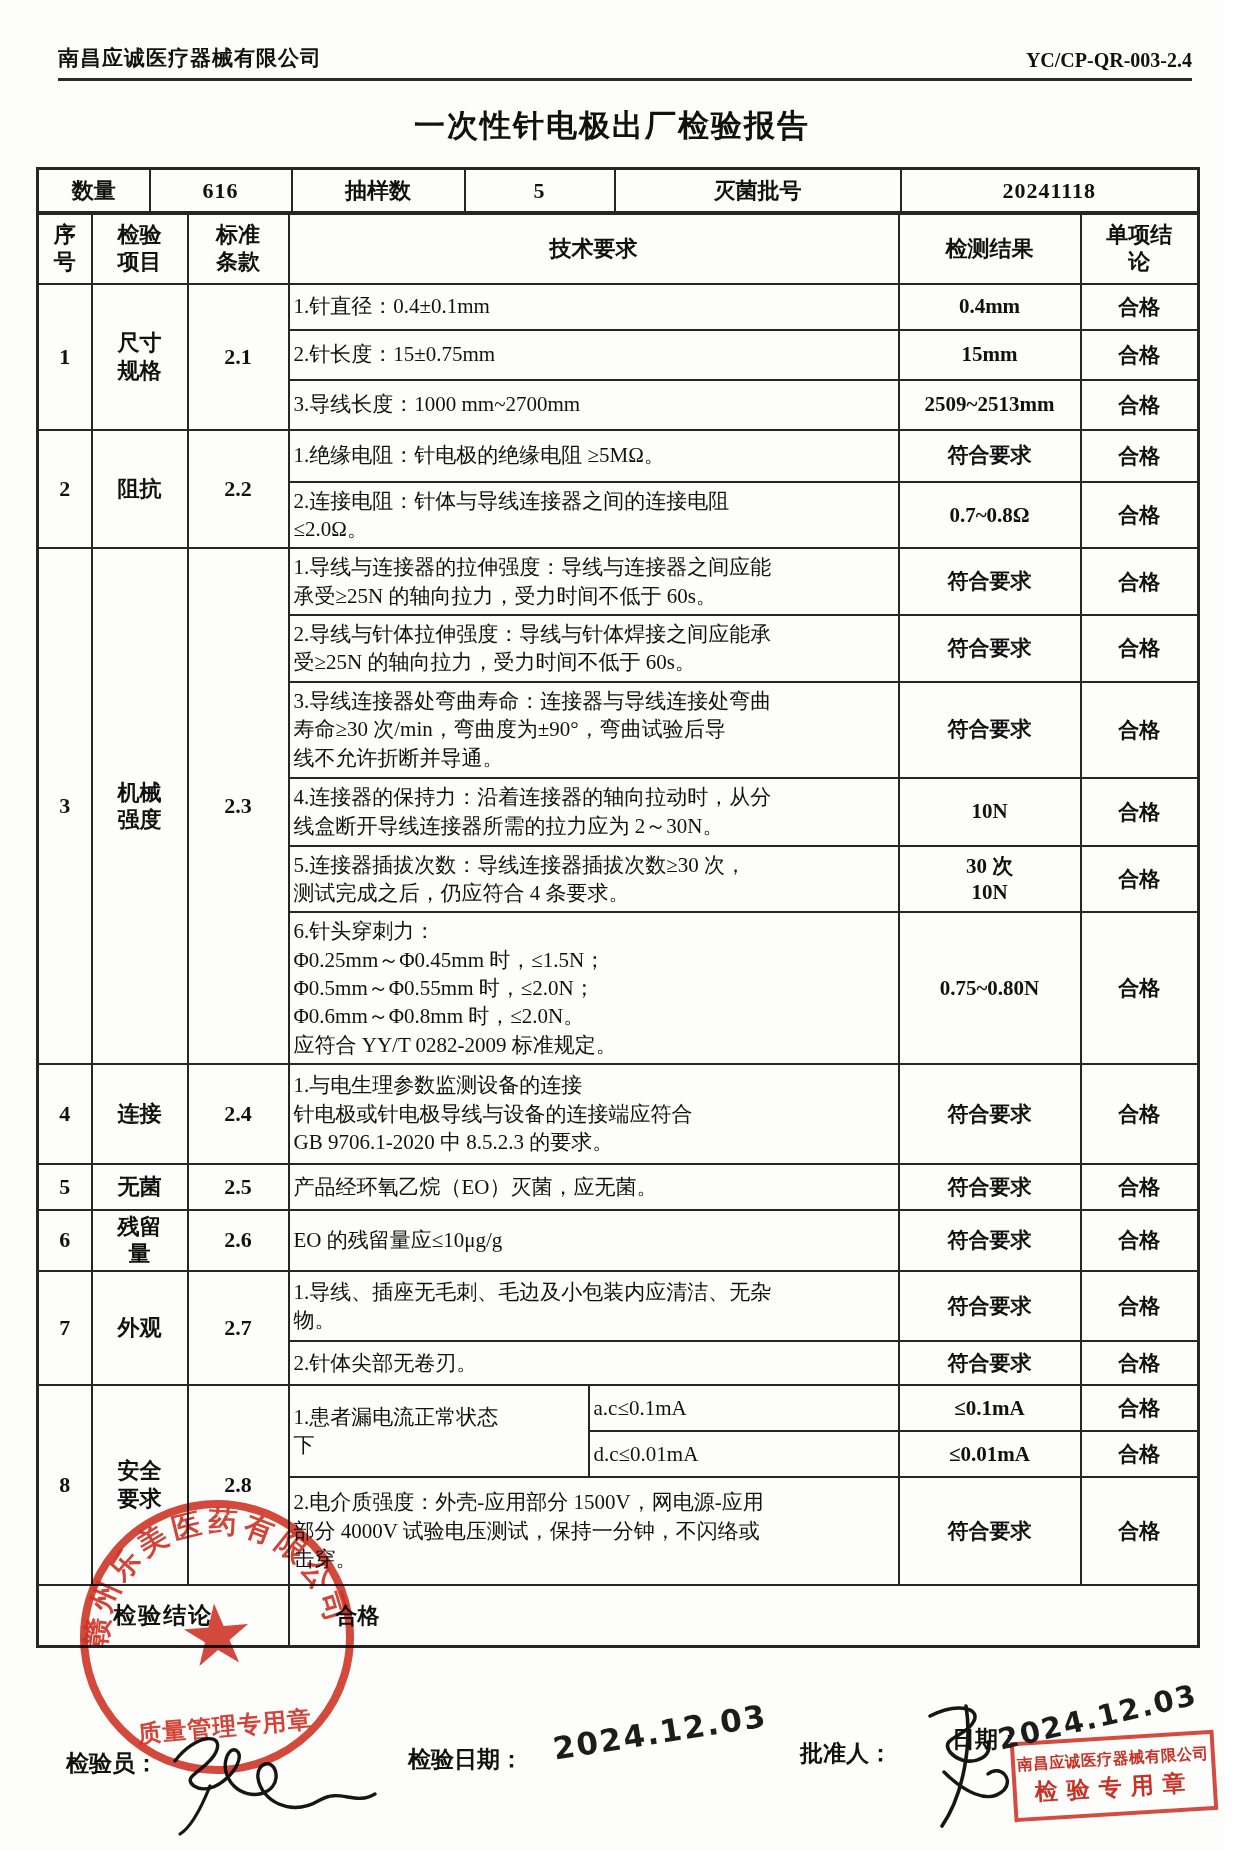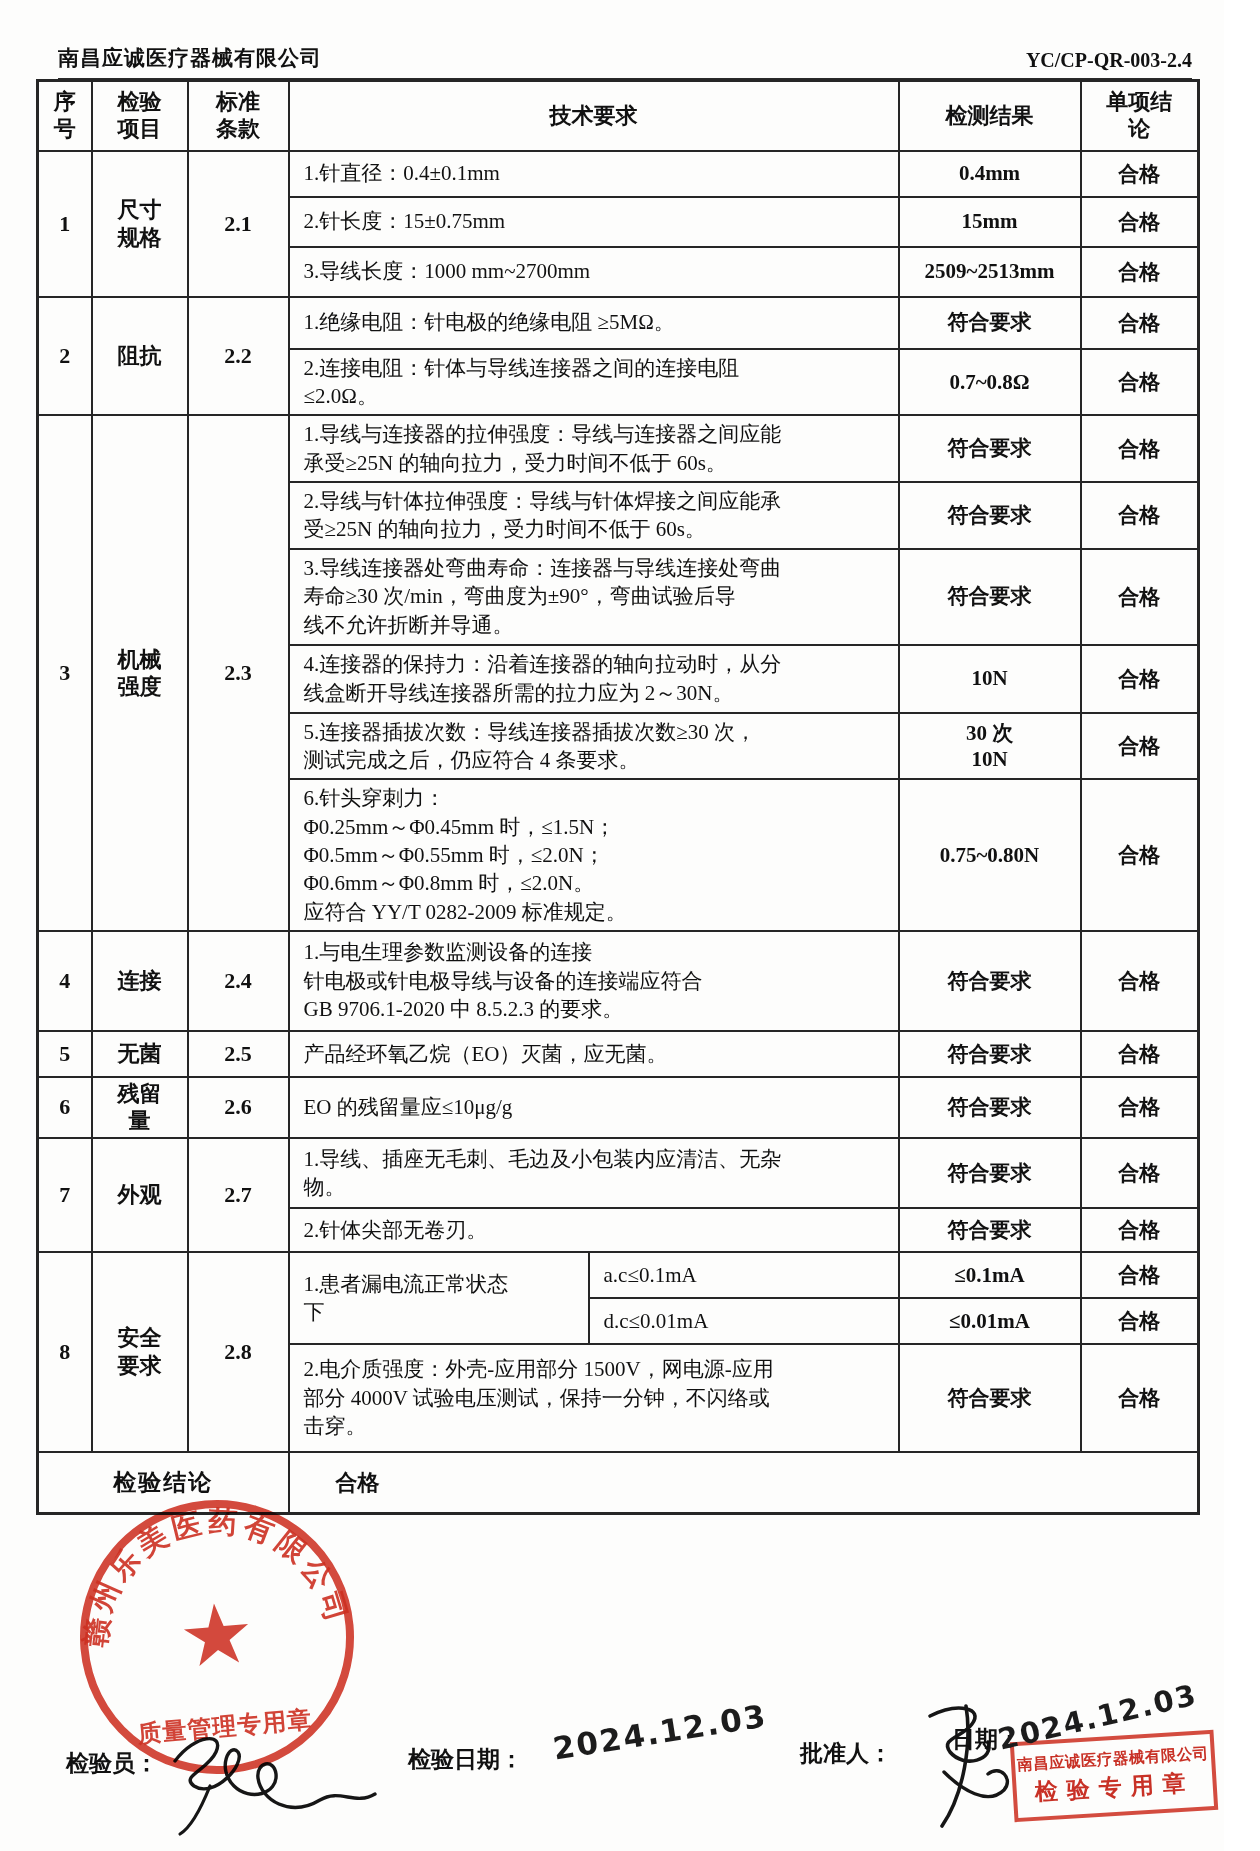--- a/index.html
+++ b/index.html
@@ -74,6 +74,7 @@
     <span class="docno">YC/CP-QR-003-2.4</span>
   </div>
 
+  <div class="title">一次性针电极出厂检验报告</div>
 
   <table class="info-table">
     <colgroup>

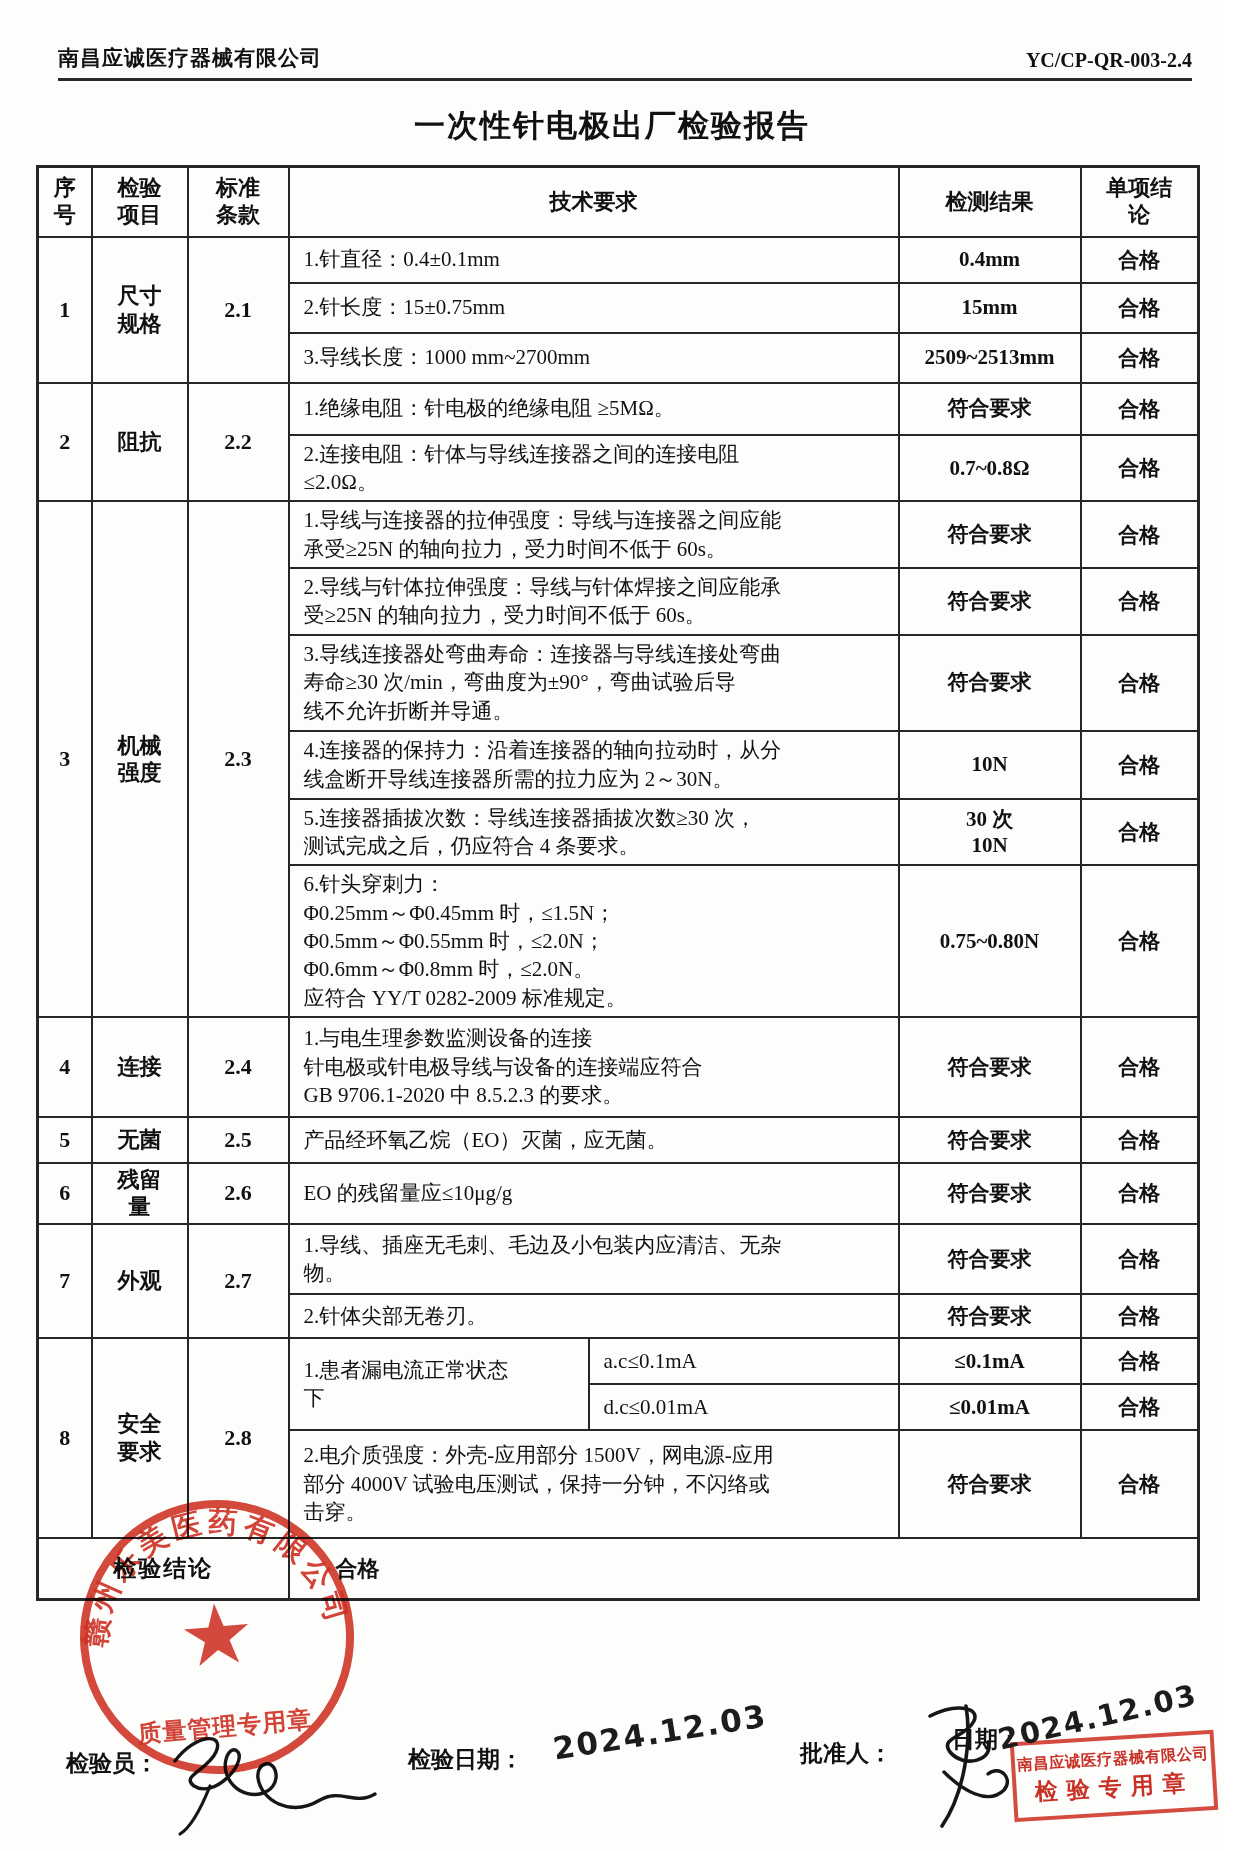--- a/index.html
+++ b/index.html
@@ -86,6 +86,14 @@
         <col style="width:298px">
       </colgroup>
     <tbody>
+    <tr style="height:44px">
+      <td class="ilabel">数量</td>
+      <td class="ival">616</td>
+      <td class="ilabel">抽样数</td>
+      <td class="ival">5</td>
+      <td class="ilabel">灭菌批号</td>
+      <td class="ival">20241118</td>
+    </tr>
   </tbody>
     </table>
 

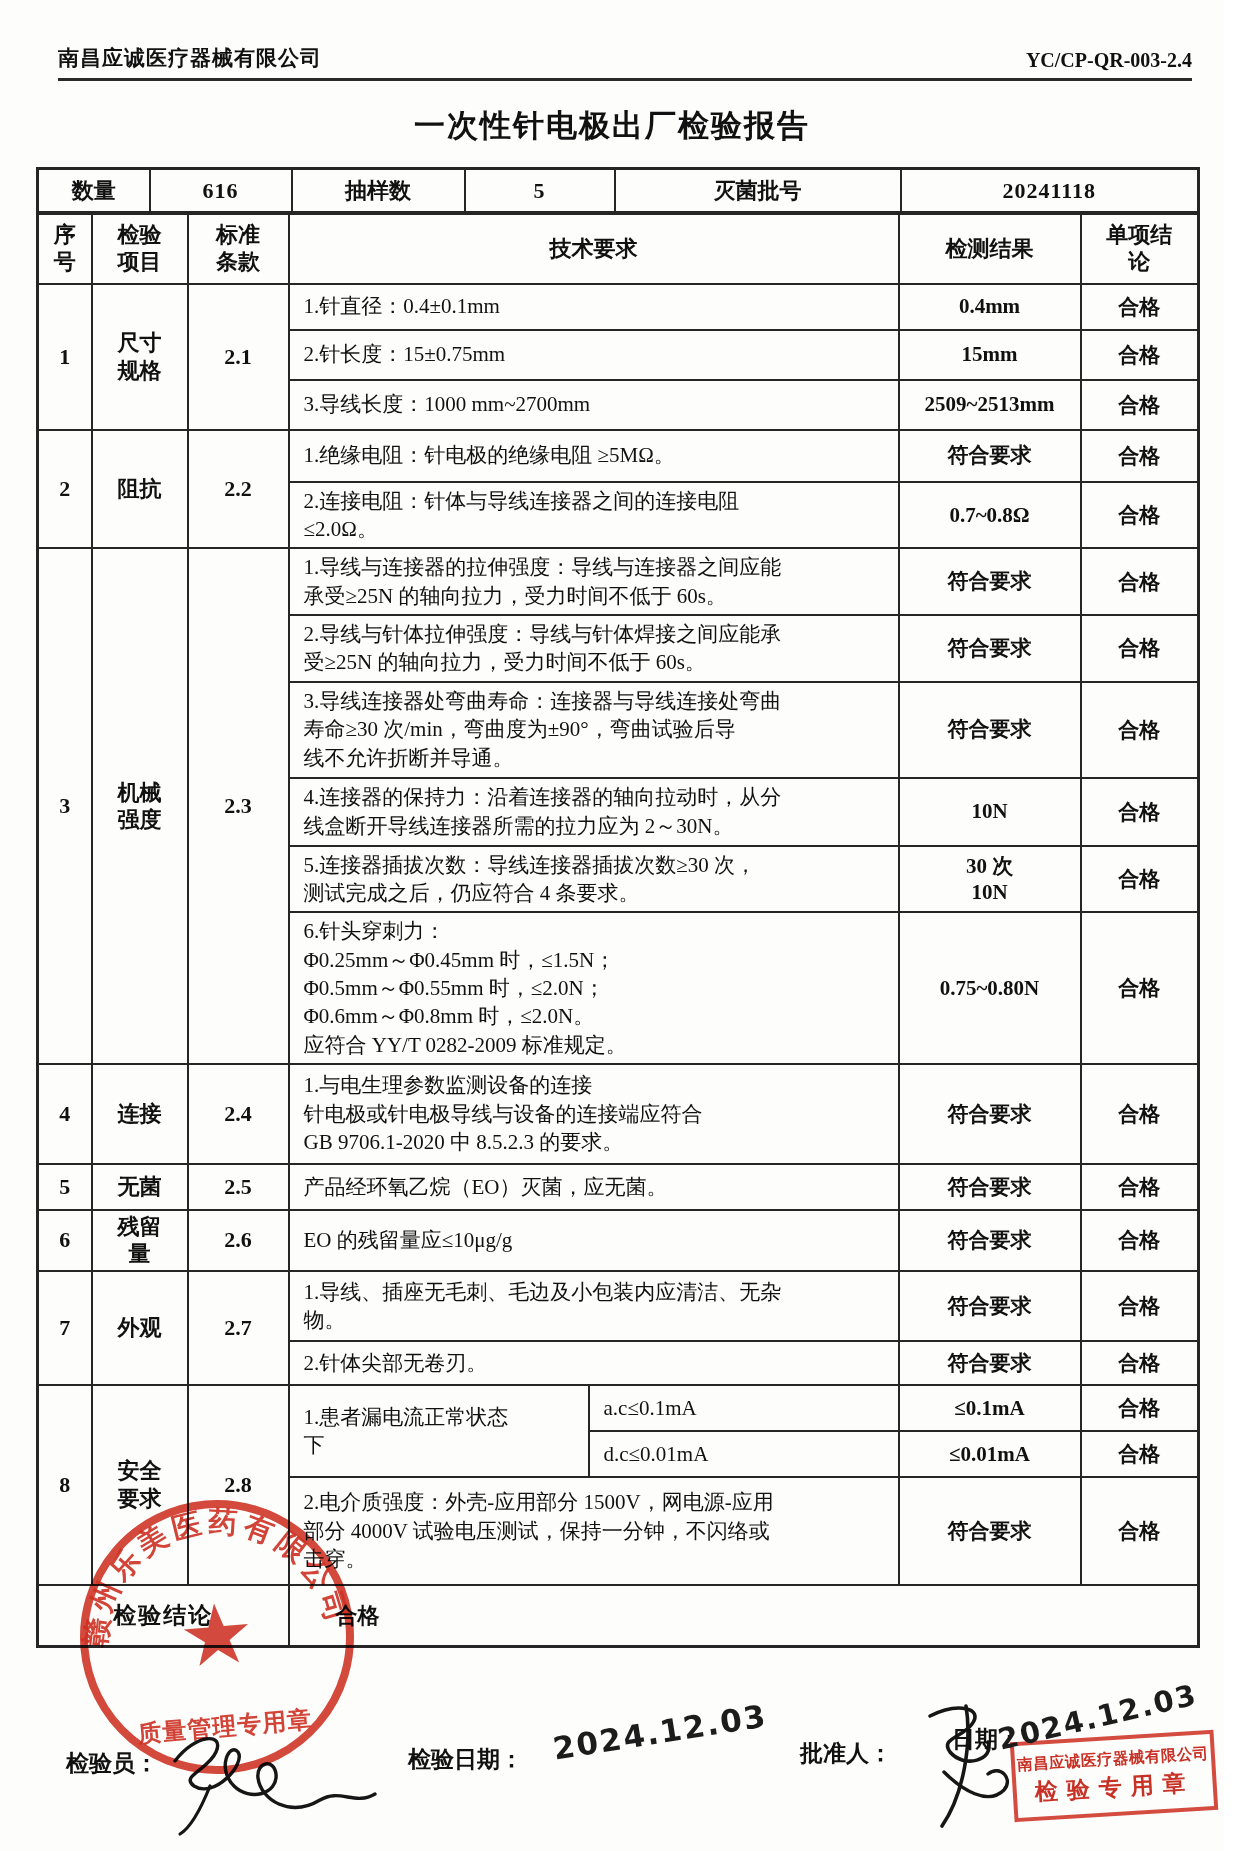--- a/index.html
+++ b/index.html
@@ -35,7 +35,7 @@
   }
   .no-cell,.clause-cell{font-size:22px;font-weight:700;text-align:center;}
   .item-cell{font-size:22px;font-weight:700;text-align:center;white-space:pre-line;line-height:1.25;}
-  .req{font-size:21px;text-align:left;padding:4px 8px 4px 14px;white-space:pre-line;line-height:1.35;}
+  .req{font-size:21px;text-align:left;padding:4px 8px 4px 4px;white-space:pre-line;line-height:1.35;}
   .result{font-size:21px;font-weight:700;text-align:center;white-space:pre-line;line-height:1.25;}
   .verdict{font-size:21px;font-weight:700;text-align:center;}
   .leak{white-space:pre-line;border-radius:28px;}

